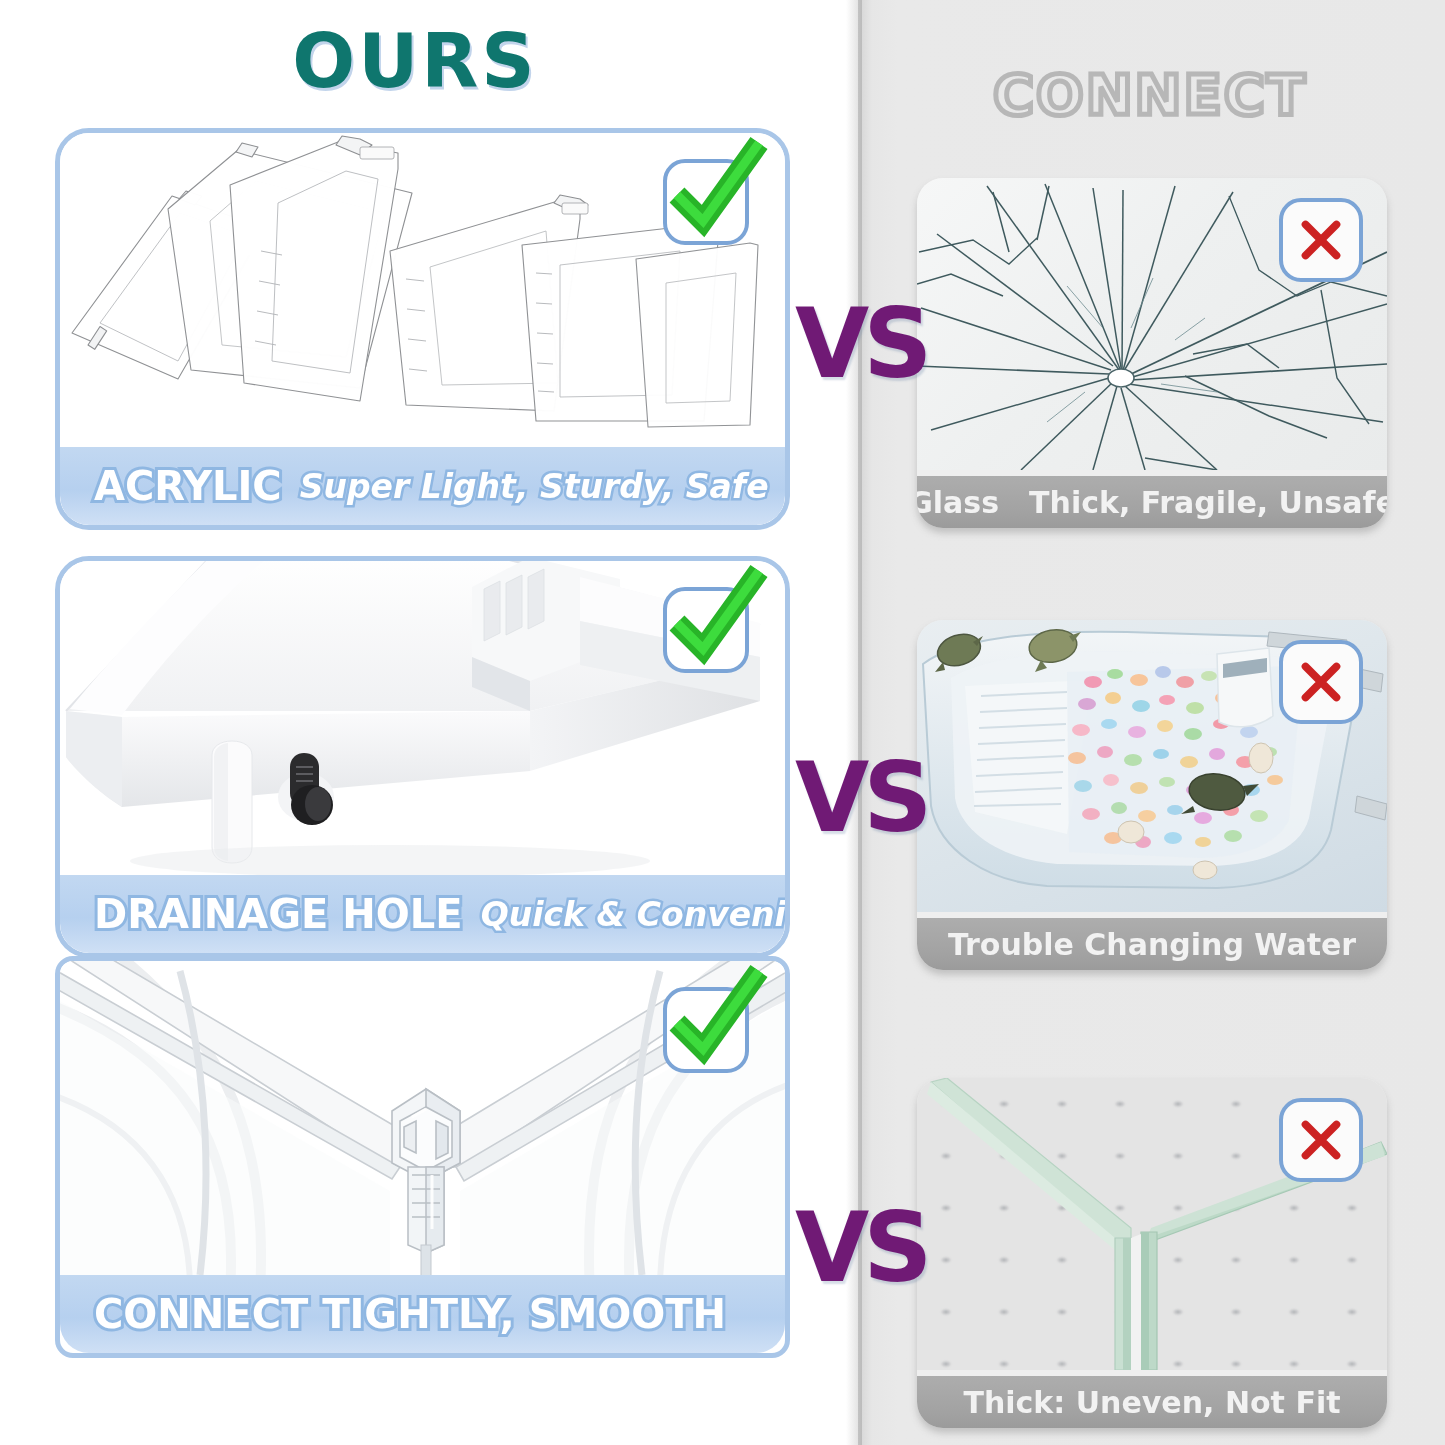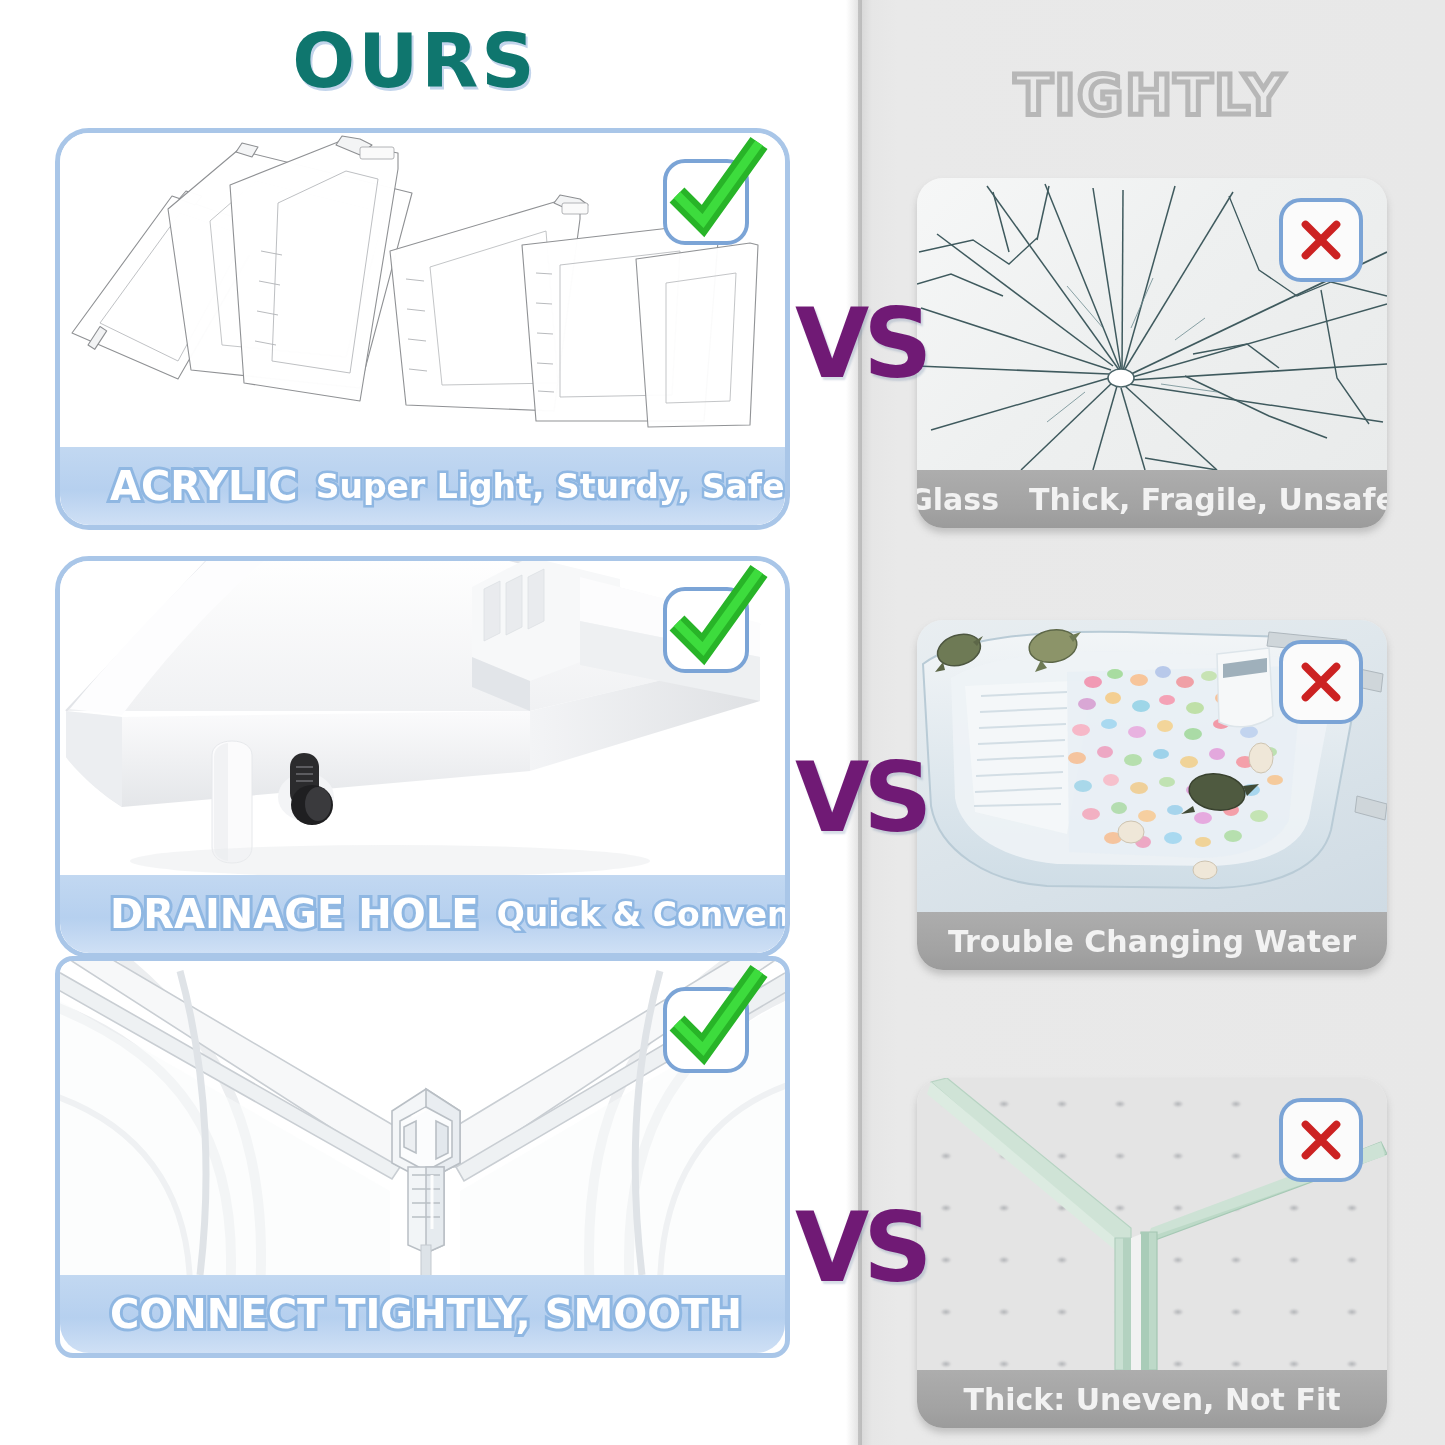--- a/index.html
+++ b/index.html
@@ -132,7 +132,7 @@
   <div class="bg-seam"></div>
 
   <div class="hdr-ours">OURS</div>
-  <div class="hdr-others">TIGHTLY</div>
+  <div class="hdr-others">CONNECT</div>
 
   <div class="lcard c1">
     <div class="lphoto">

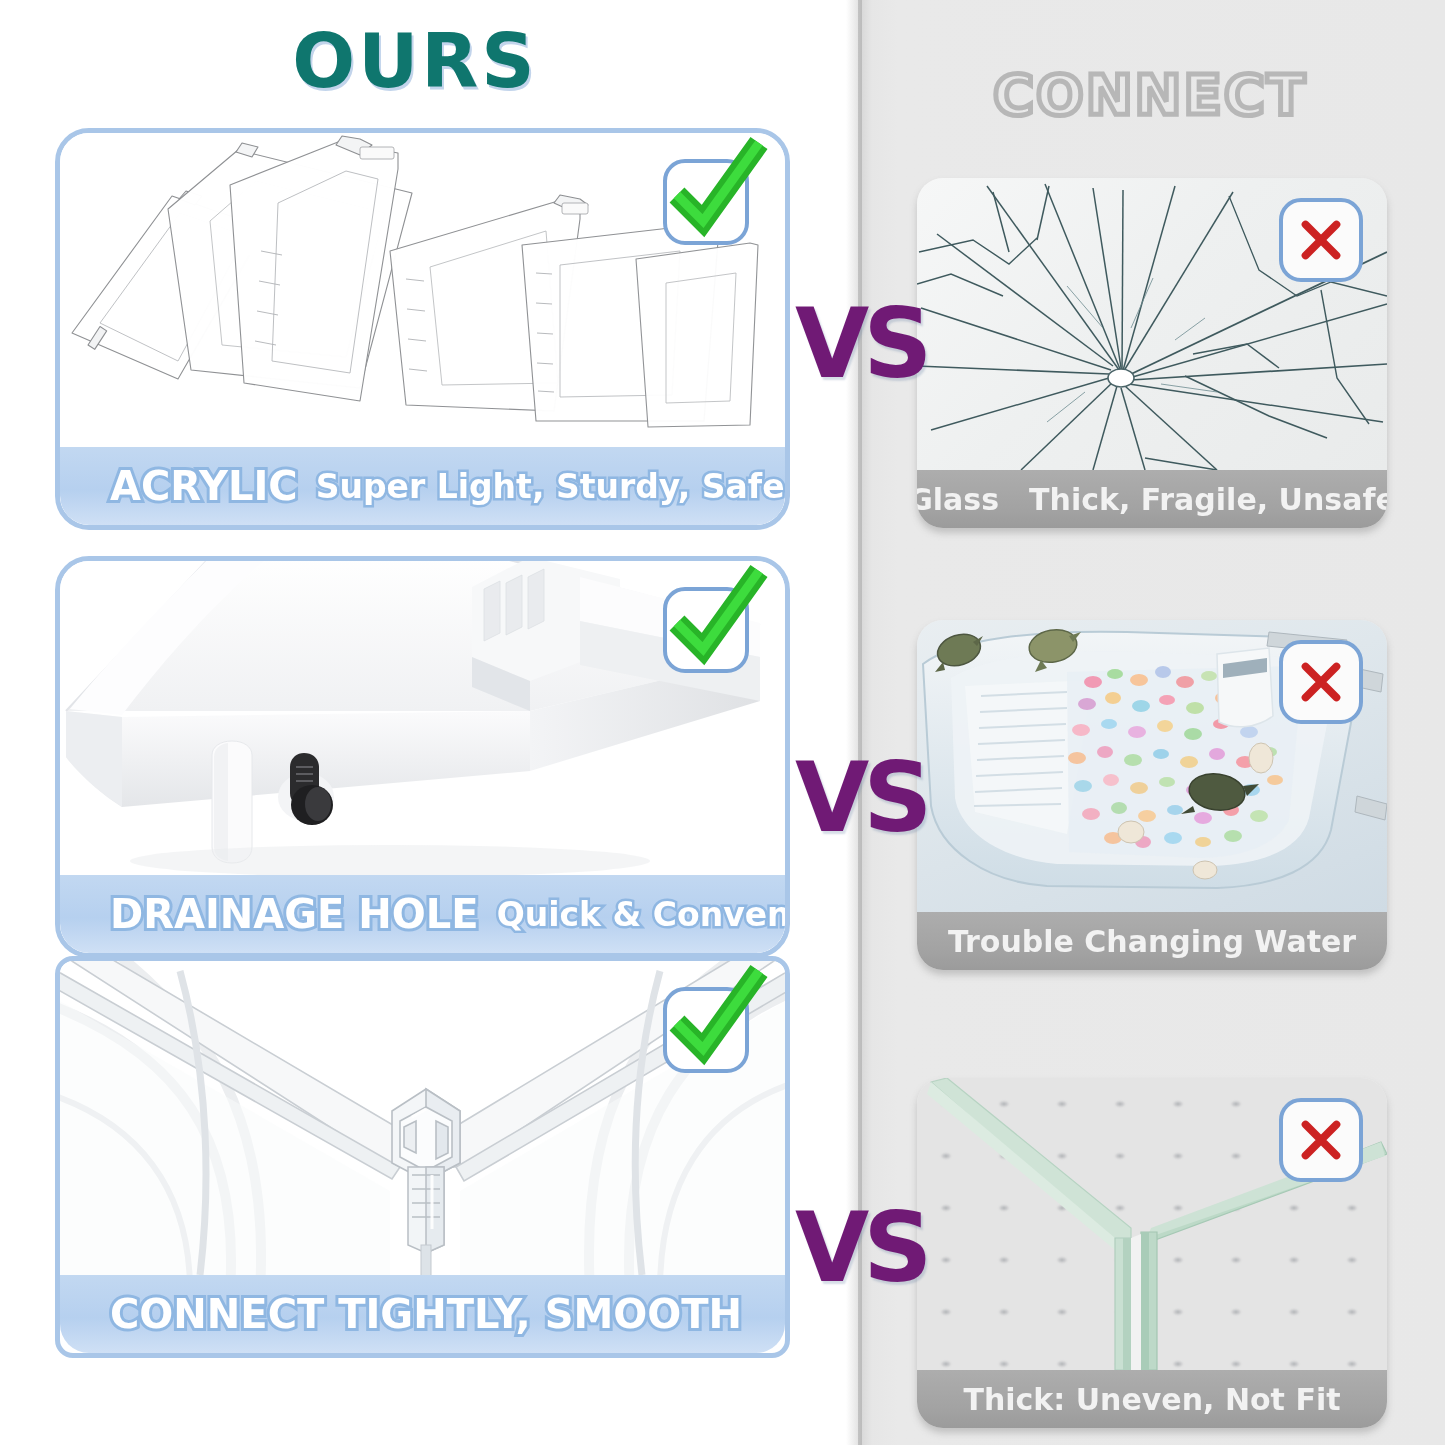--- a/index.html
+++ b/index.html
@@ -49,7 +49,7 @@
   .lcap{
     position:absolute;left:0;right:0;bottom:0;height:78px;
     background:linear-gradient(to bottom,#c2d8f1 0%,#b6d0ef 55%,#cfe0f5 100%);
-    display:flex;align-items:center;padding-left:50px;box-sizing:border-box;
+    display:flex;align-items:center;padding-left:34px;box-sizing:border-box;
     border-bottom-left-radius:29px;border-bottom-right-radius:29px;
   }
   .cap-strong{

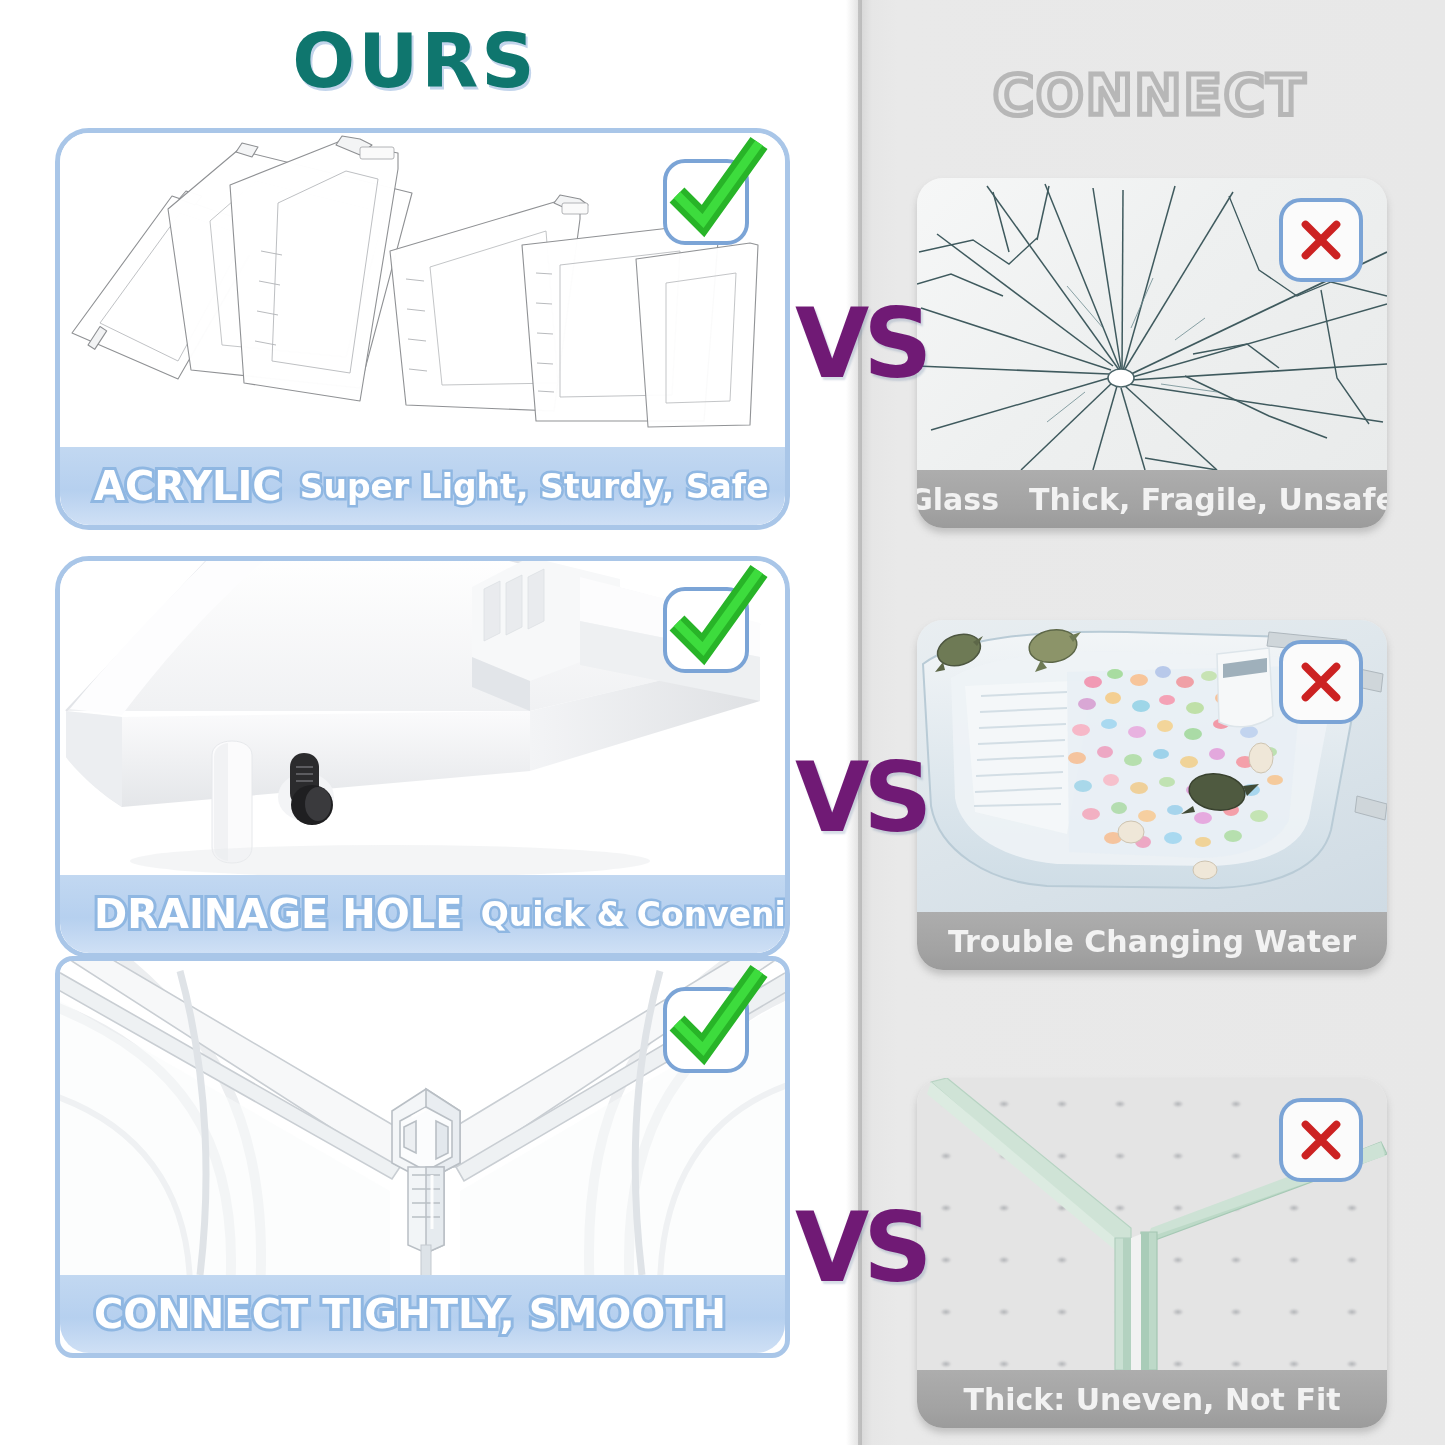--- a/index.html
+++ b/index.html
@@ -63,6 +63,7 @@
     font-weight:bold;font-size:33px;color:#ffffff;margin-left:18px;
     -webkit-text-stroke:5px #8fb7e2;paint-order:stroke fill;
     white-space:nowrap;
+    font-style:italic;
   }
 
   

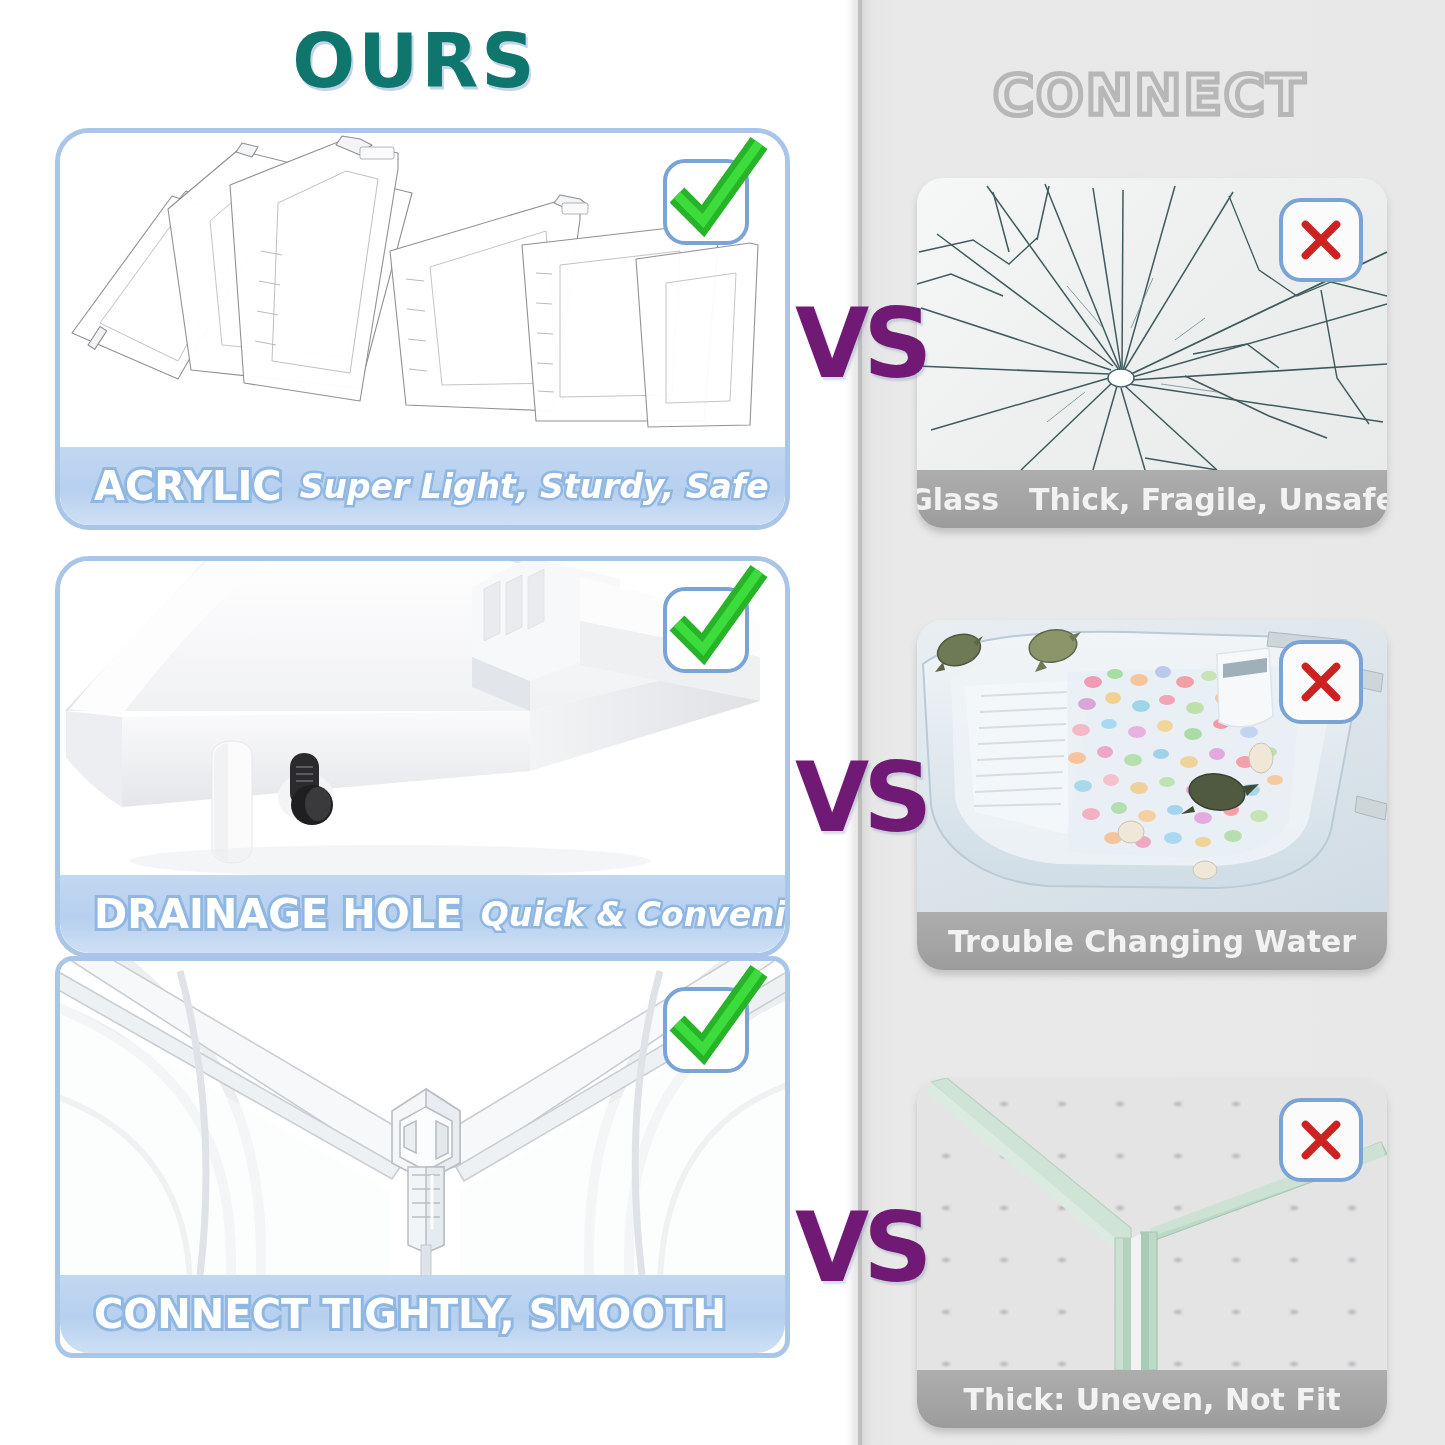--- a/index.html
+++ b/index.html
@@ -78,7 +78,7 @@
   .rcard.c3{top:1078px;height:350px;}
   .rphoto{position:absolute;left:0;top:0;right:0;bottom:58px;overflow:hidden;}
   .rcap{
-    position:absolute;left:0;right:0;bottom:0;height:58px;
+    position:absolute;left:0;right:0;bottom:0;height:52px;
     background:linear-gradient(to bottom,#adadad 0%,#a2a2a2 70%,#9b9b9b 100%);
     display:flex;align-items:center;justify-content:center;
     color:#f2f2f2;font-size:30px;font-weight:bold;

